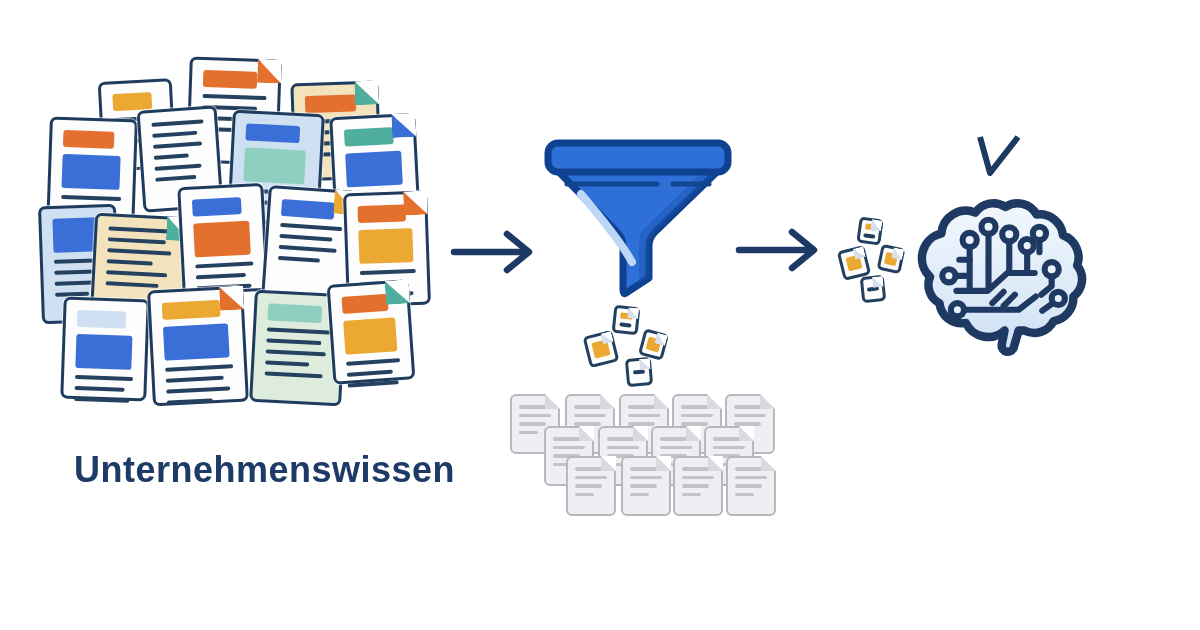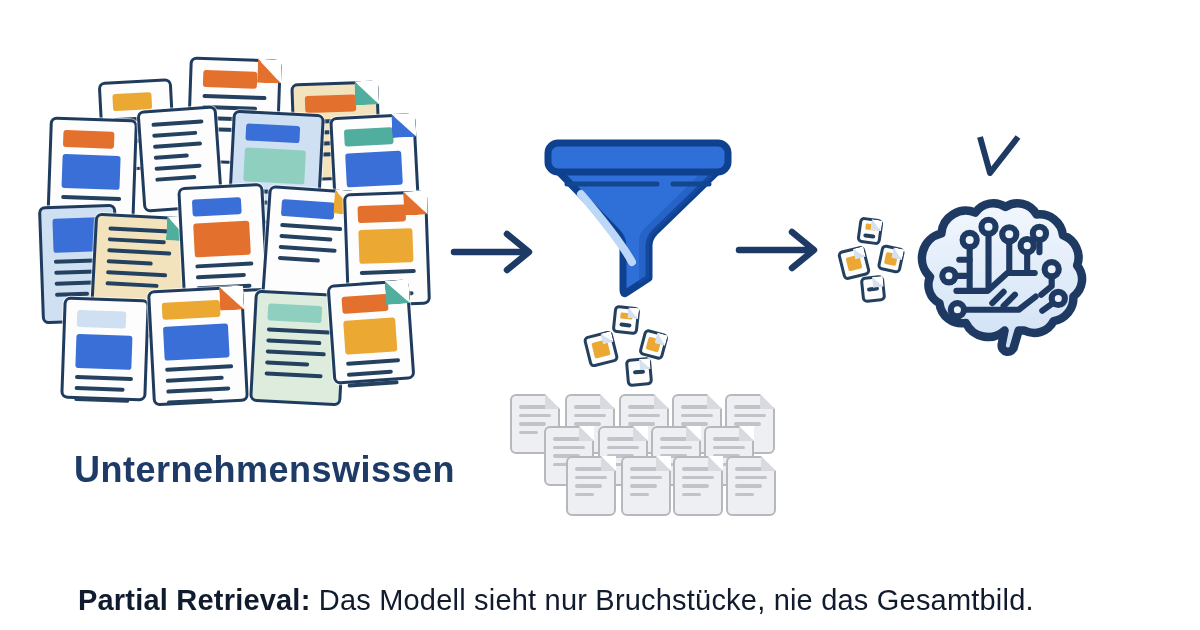--- a/index.html
+++ b/index.html
@@ -423,9 +423,6 @@
     <path d="M4,2 L14,38 L42,2" fill="#ffffff" stroke="#1e3a63" stroke-width="6" stroke-linejoin="round"></path>
   </svg>
 
-  <div class="caption">
-    <span class="b">Partial Retrieval:</span><span> Das Modell sieht nur Bruchstücke, nie das Gesamtbild.</span>
-  </div>
 
 </div>
 

